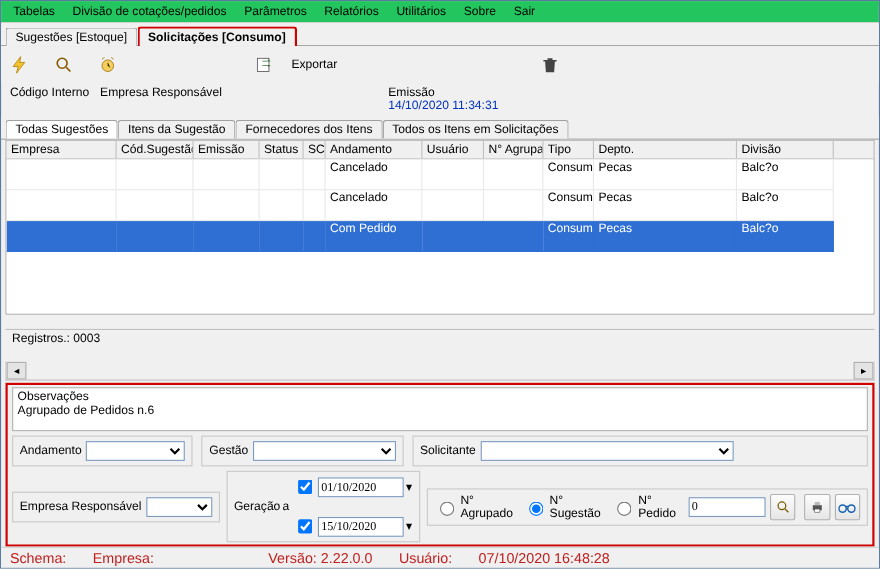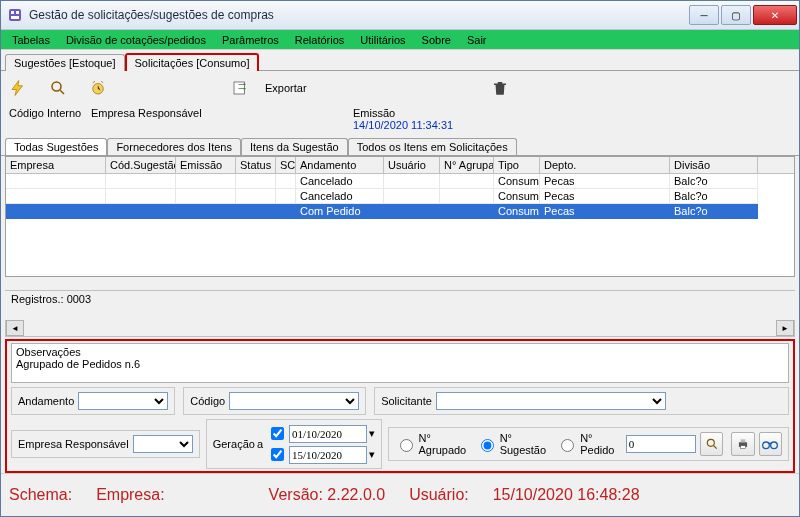--- a/index.html
+++ b/index.html
@@ -59,20 +59,6 @@
 
 <div class="window">
 
-  <div class="titlebar">
-    <svg class="icon appicon" viewBox="0 0 16 16">
-        <rect x="2" y="2" width="12" height="12" rx="2"></rect>
-        <rect x="4" y="4" width="3" height="3" fill="#fff"></rect>
-        <rect x="9" y="4" width="3" height="3" fill="#fff"></rect>
-        <rect x="4" y="9" width="8" height="3" fill="#fff"></rect>
-      </svg>
-    <div class="title">Gestão de solicitações/sugestões de compras</div>
-    <div class="winbtns">
-      <div class="winbtn">─</div>
-      <div class="winbtn">▢</div>
-      <div class="winbtn close">✕</div>
-    </div>
-  </div>
 
   <div class="menubar">
     <div class="menuitem">Tabelas</div>

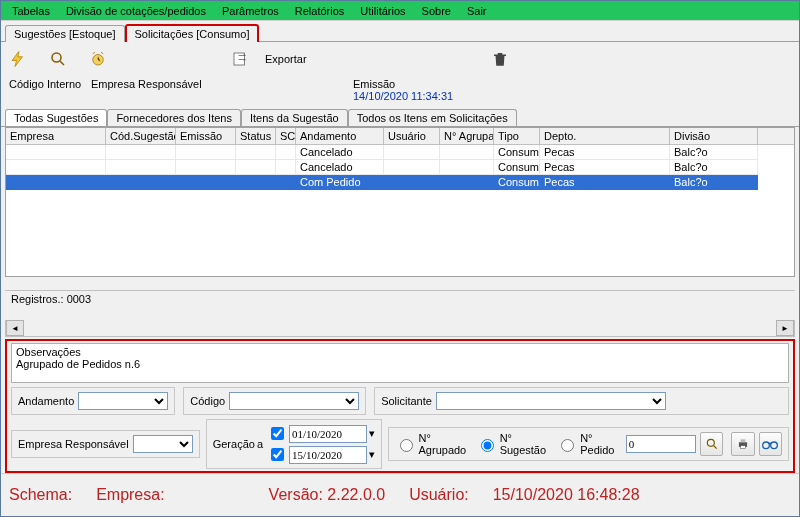--- a/index.html
+++ b/index.html
@@ -14,7 +14,7 @@
   .menuitem{padding:2px 7px;cursor:default}
   .subtabs{height:20px;display:flex;align-items:flex-end;padding:0 4px;gap:0;border-bottom:1px solid #a0a0a0;background:#f0f0f0}
   .subtab{padding:2px 8px;border:1px solid #a0a0a0;border-bottom:none;background:#f0f0f0;border-top-left-radius:3px;border-top-right-radius:3px;position:relative;top:1px}
-  .subtab.hl{border:2px solid #d00000;border-bottom:none;font-weight:normal}
+  .subtab.hl{border:2px solid #d00000;border-bottom:none;font-weight:bold}
   .toolbar{height:30px;display:flex;align-items:center;padding:2px 8px;gap:22px;background:#f0f0f0}
   .tbtn{display:flex;align-items:center;gap:16px}
   .tbtn svg{width:18px;height:18px}

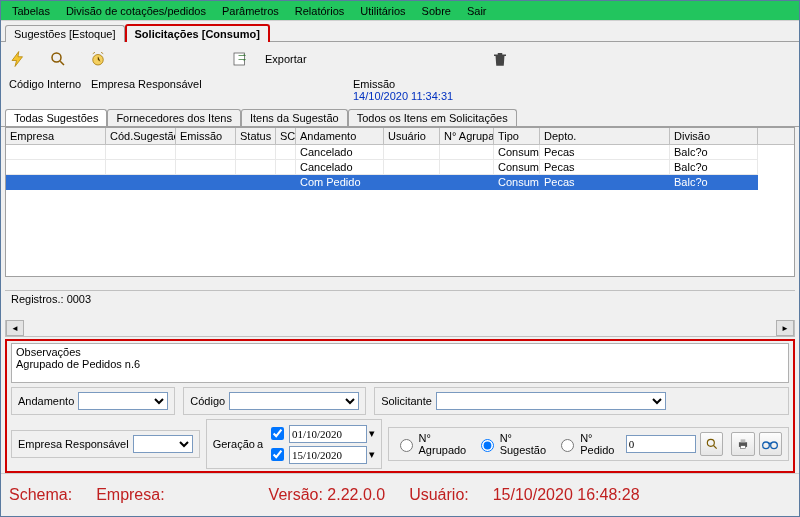--- a/index.html
+++ b/index.html
@@ -124,8 +124,8 @@
 
   <div class="gridtabs">
     <div class="gtab active">Todas Sugestões</div>
+    <div class="gtab">Itens da Sugestão</div>
     <div class="gtab">Fornecedores dos Itens</div>
-    <div class="gtab">Itens da Sugestão</div>
     <div class="gtab">Todos os Itens em Solicitações</div>
   </div>
 

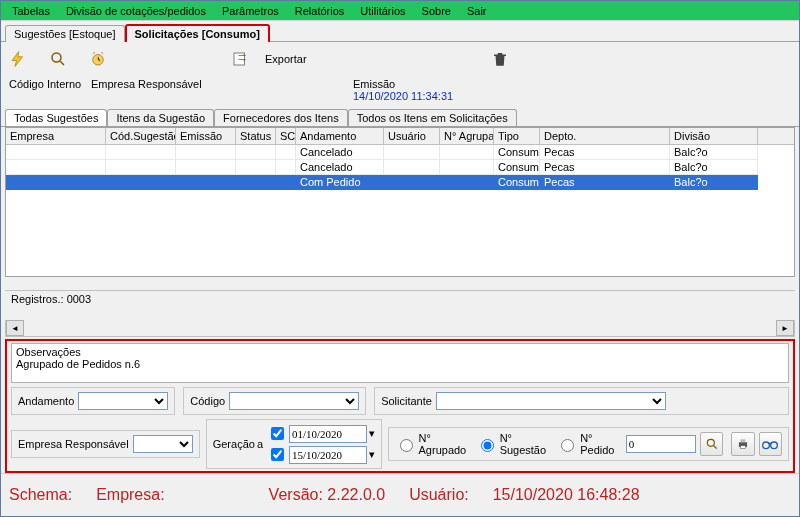--- a/index.html
+++ b/index.html
@@ -30,7 +30,7 @@
   .gh{border-right:1px solid #c0c0c0;padding:2px 4px;box-sizing:border-box;overflow:hidden;white-space:nowrap}
   .gbody{flex:1;overflow:auto;background:#fff}
   .grow{display:flex}
-  .gc{border-right:1px solid #e8e8e8;border-bottom:1px solid #e8e8e8;padding:1px 4px;box-sizing:border-box;overflow:hidden;white-space:nowrap;height:15px;line-height:13px}
+  .gc{border-right:1px solid #e8e8e8;border-bottom:1px solid #e8e8e8;padding:1px 4px;box-sizing:border-box;overflow:hidden;white-space:nowrap;height:28px;line-height:13px}
   .grow.sel .gc{background:#2f6fd3;color:#fff;border-color:#2f6fd3}
   .w-emp{width:100px}.w-cod{width:70px}.w-emi{width:60px}.w-sta{width:40px}.w-sc{width:20px}.w-and{width:88px}.w-usu{width:56px}.w-agr{width:54px}.w-tip{width:46px}.w-dep{width:130px}.w-div{width:88px}
   .regline{padding:2px 6px;background:#f0f0f0;border-top:1px solid #c0c0c0;margin:13px 4px}

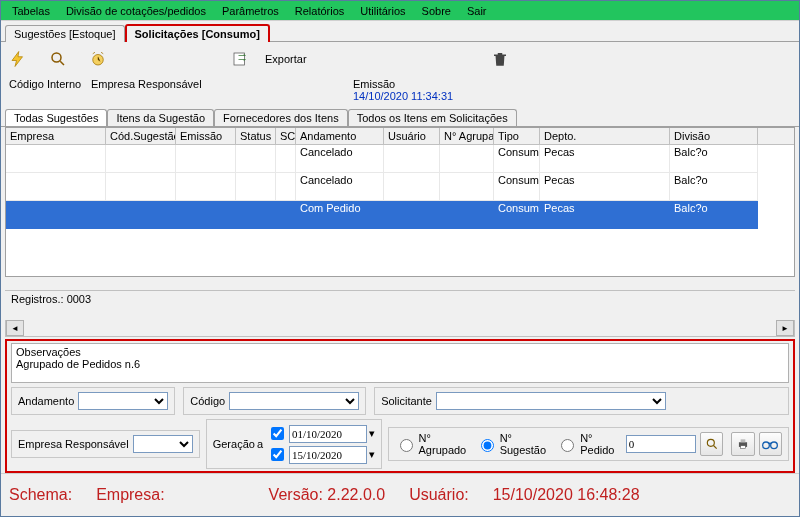--- a/index.html
+++ b/index.html
@@ -204,7 +204,7 @@
         <select class="combo"></select>
       </div>
       <div class="fgroup">
-        <span class="lbl">Código</span>
+        <span class="lbl">Gestão</span>
         <select class="combo wide"></select>
       </div>
       <div class="fgroup" style="flex:1">

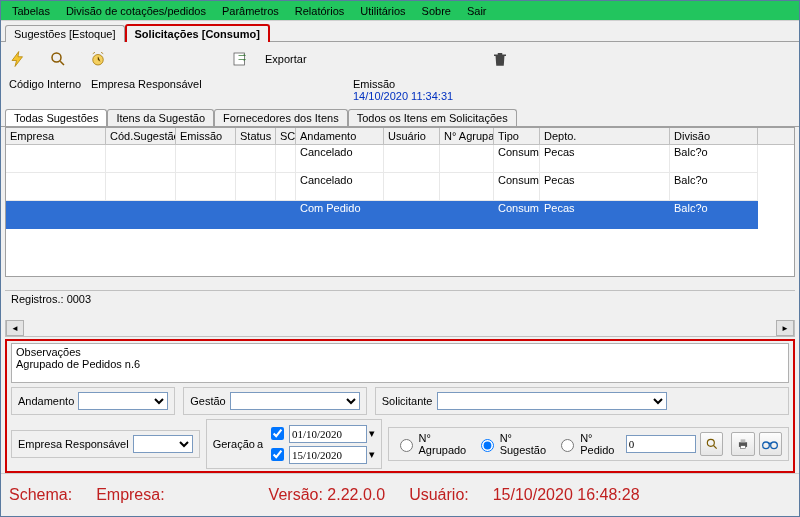--- a/index.html
+++ b/index.html
@@ -223,7 +223,7 @@
           <span class="lbl">Geração</span>
           <span class="lbl">a</span>
         </div>
-        <div style="display:flex;flex-direction:column;gap:2px">
+        <div style="display:flex;flex-direction:column;gap:17px">
           <div style="display:flex;align-items:center;gap:2px">
             <input type="checkbox" class="chk" checked="" style="">
             <input type="text" class="dateinp" value="01/10/2020" style="">

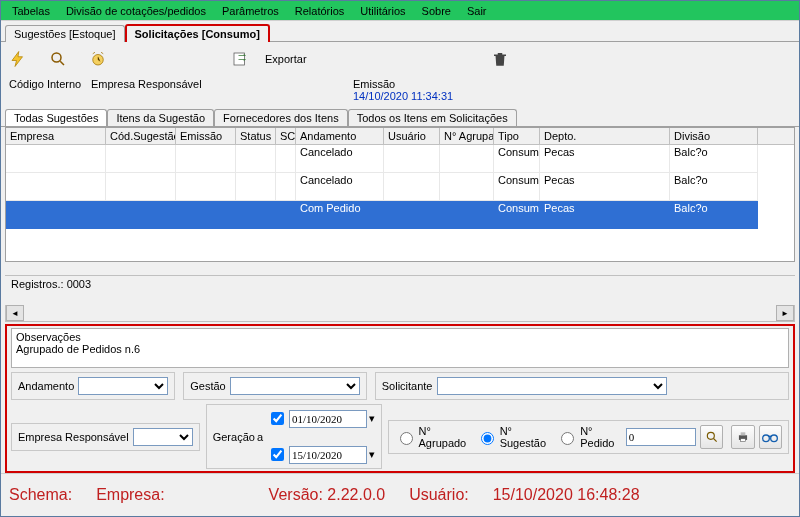--- a/index.html
+++ b/index.html
@@ -51,7 +51,7 @@
   .iconbtn{width:24px;height:22px;border:1px solid #b0b0b0;background:linear-gradient(#fdfdfd,#e5e5e5);display:flex;align-items:center;justify-content:center;border-radius:2px}
   .btmRow{display:flex;align-items:center;gap:6px;flex-wrap:nowrap}
   .btmRow .spacer{flex:1}
-  .status{height:18px;background:#f0f0f0;display:flex;align-items:center;padding:12px 8px;gap:24px;color:#c02020;border-top:1px solid #d0d0d0;font-size:16px}
+  .status{height:18px;background:#f0f0f0;display:flex;align-items:center;padding:0 8px;gap:24px;color:#c02020;border-top:1px solid #d0d0d0;font-size:13px}
   .appicon{fill:#6a5acd}
 </style>
 </head>

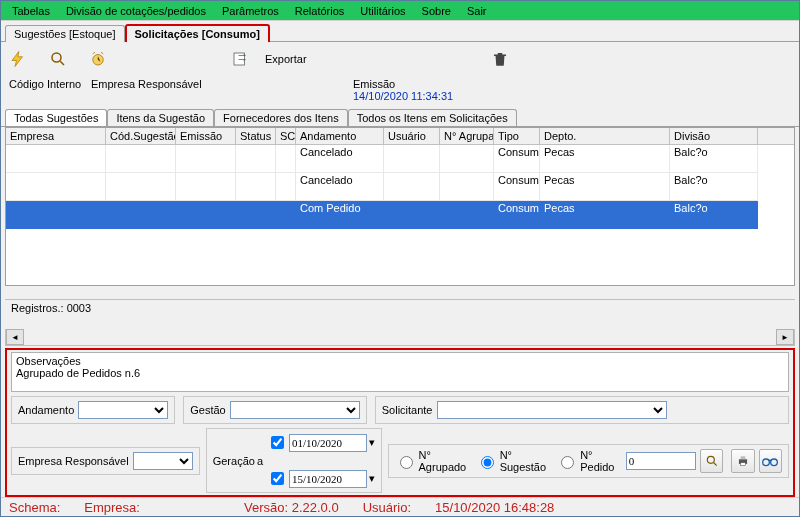--- a/index.html
+++ b/index.html
@@ -280,7 +280,7 @@
     <span>Empresa:</span>
     <span style="margin-left:80px">Versão: 2.22.0.0</span>
     <span>Usuário:</span>
-    <span>15/10/2020 16:48:28</span>
+    <span>07/10/2020 16:48:28</span>
   </div>
 
 </div>

